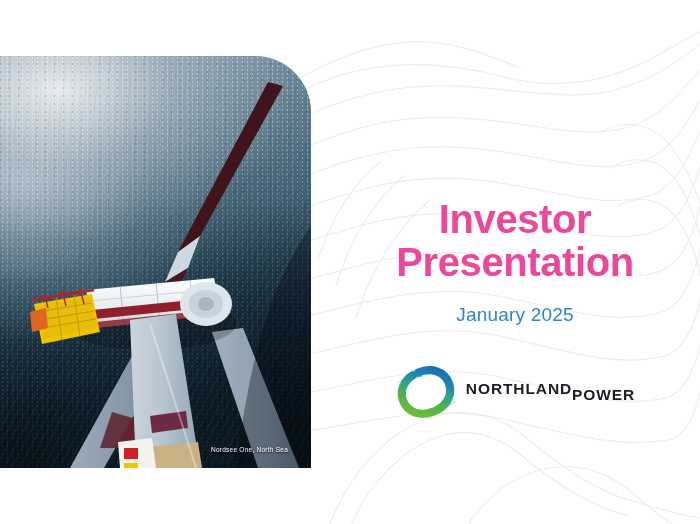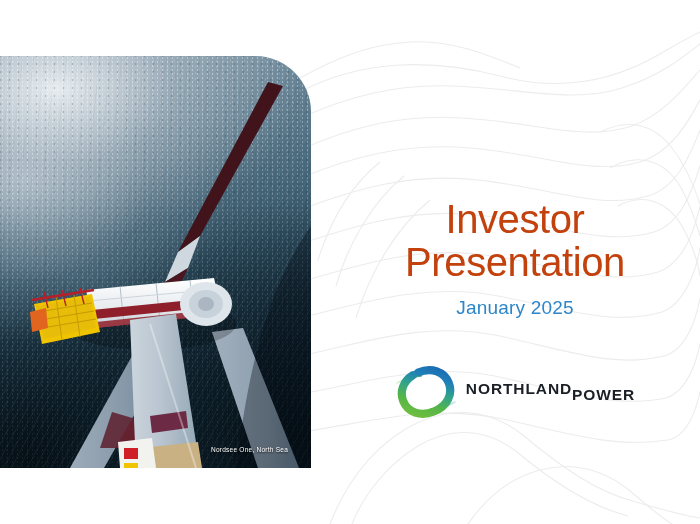--- a/index.html
+++ b/index.html
@@ -112,8 +112,8 @@
   }
 
   .title-line {
-    color: #c2410c;
-    font-weight: normal;
+    color: #ec4899;
+    font-weight: bold;
     font-size: 40px;
     line-height: 1.08;
     letter-spacing: -0.4px;

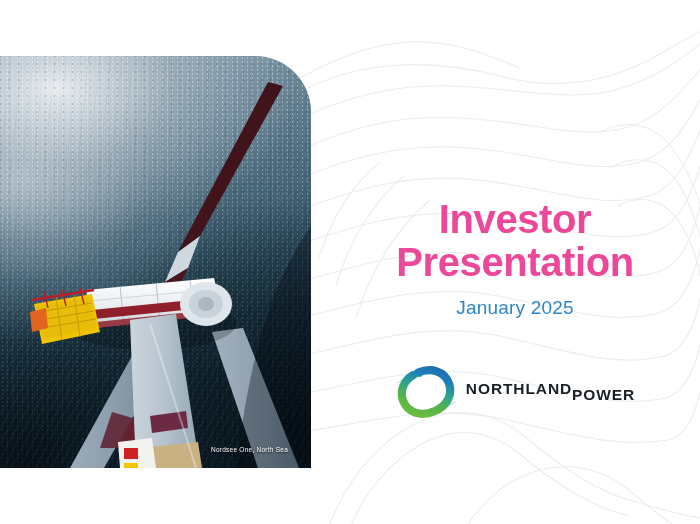--- a/index.html
+++ b/index.html
@@ -120,7 +120,7 @@
   }
 
   .subtitle {
-    margin-top: 13px;
+    margin-top: 20px;
     color: #2e86c8;
     font-size: 19px;
     letter-spacing: 0.2px;

